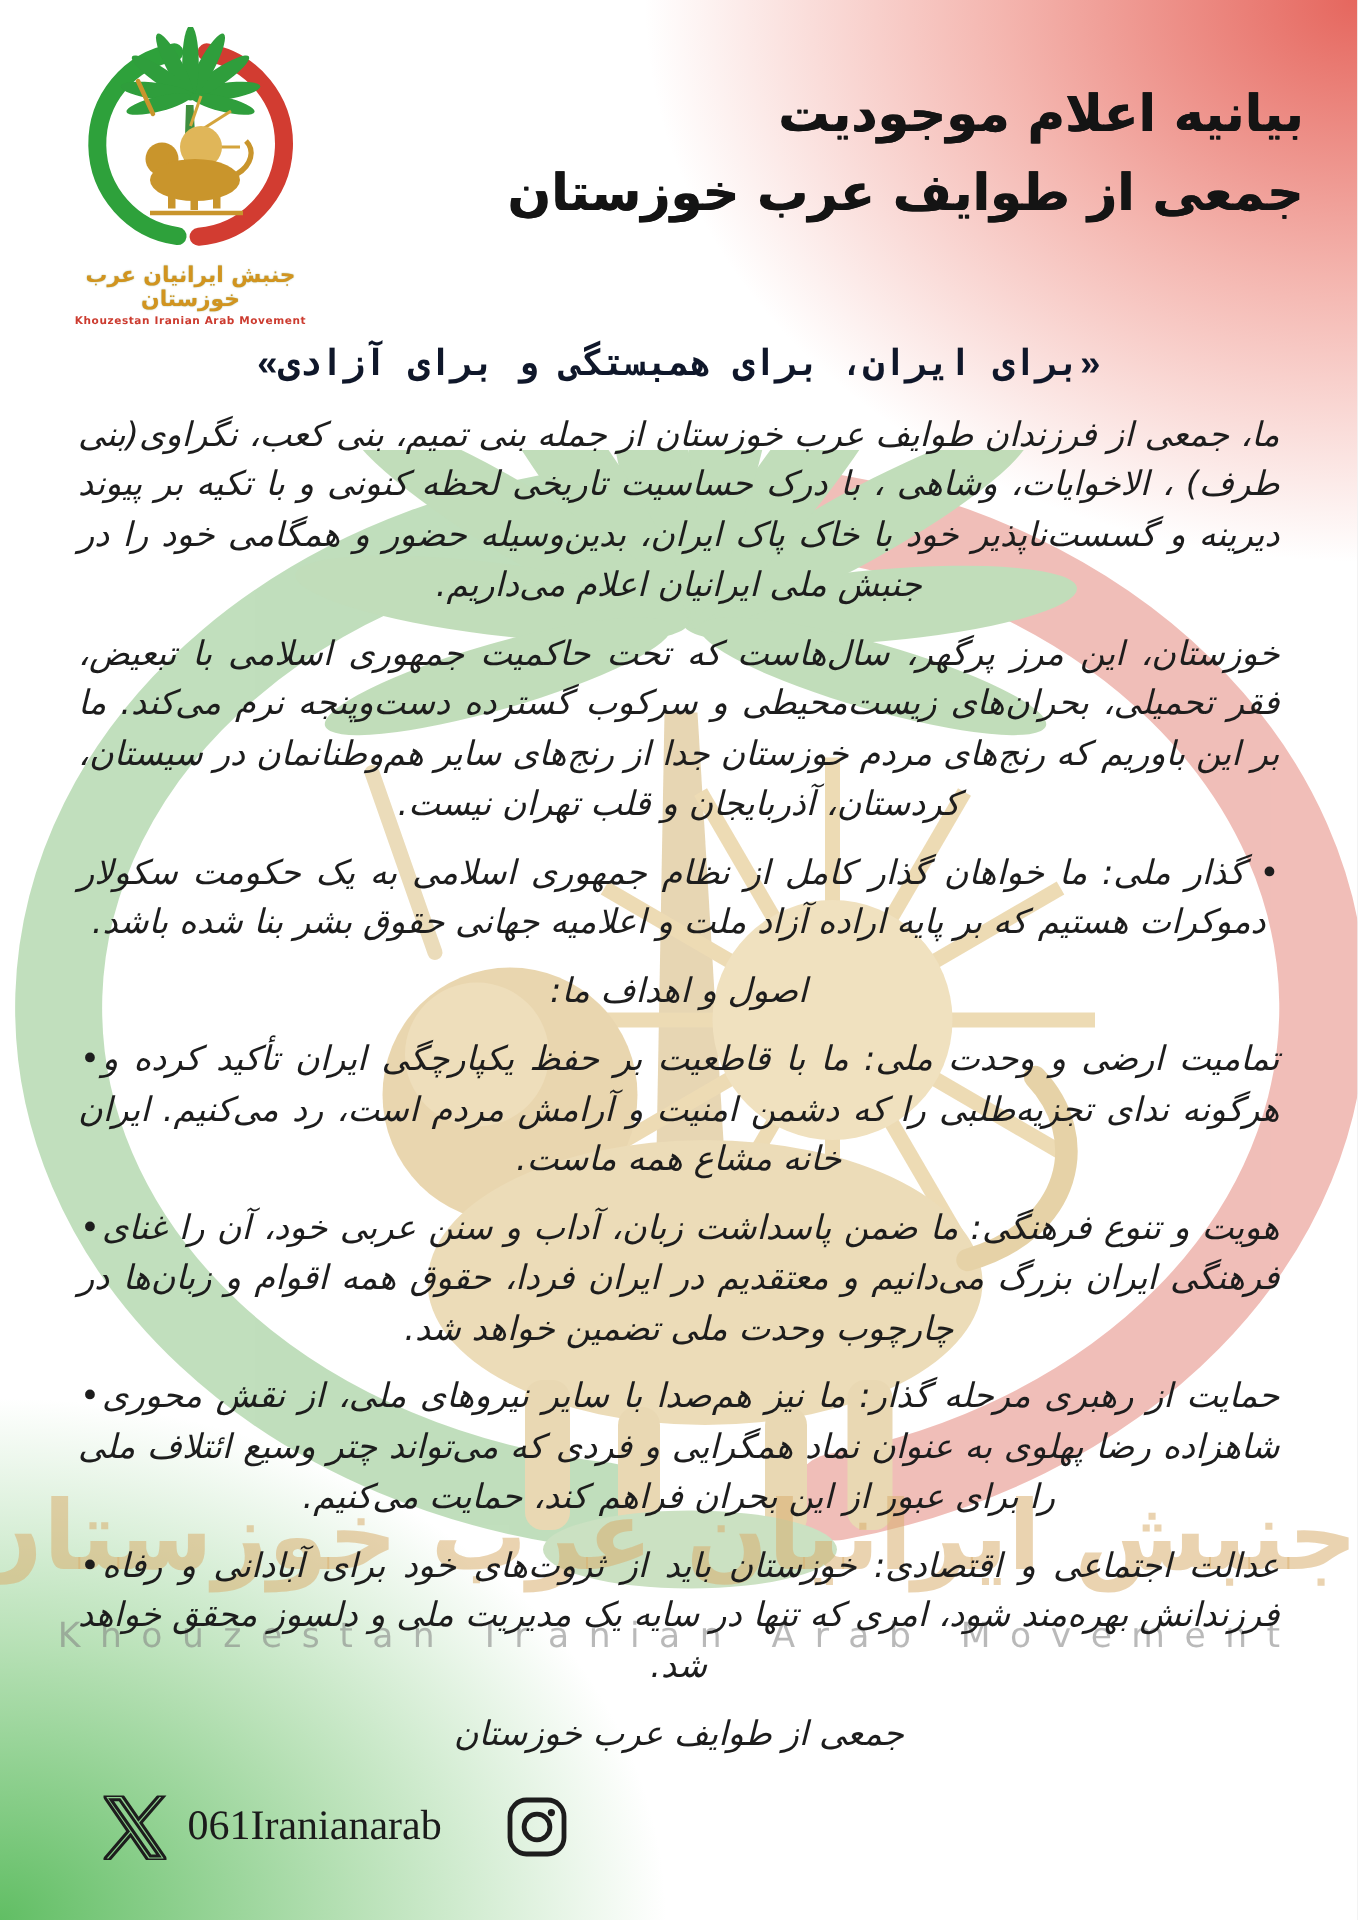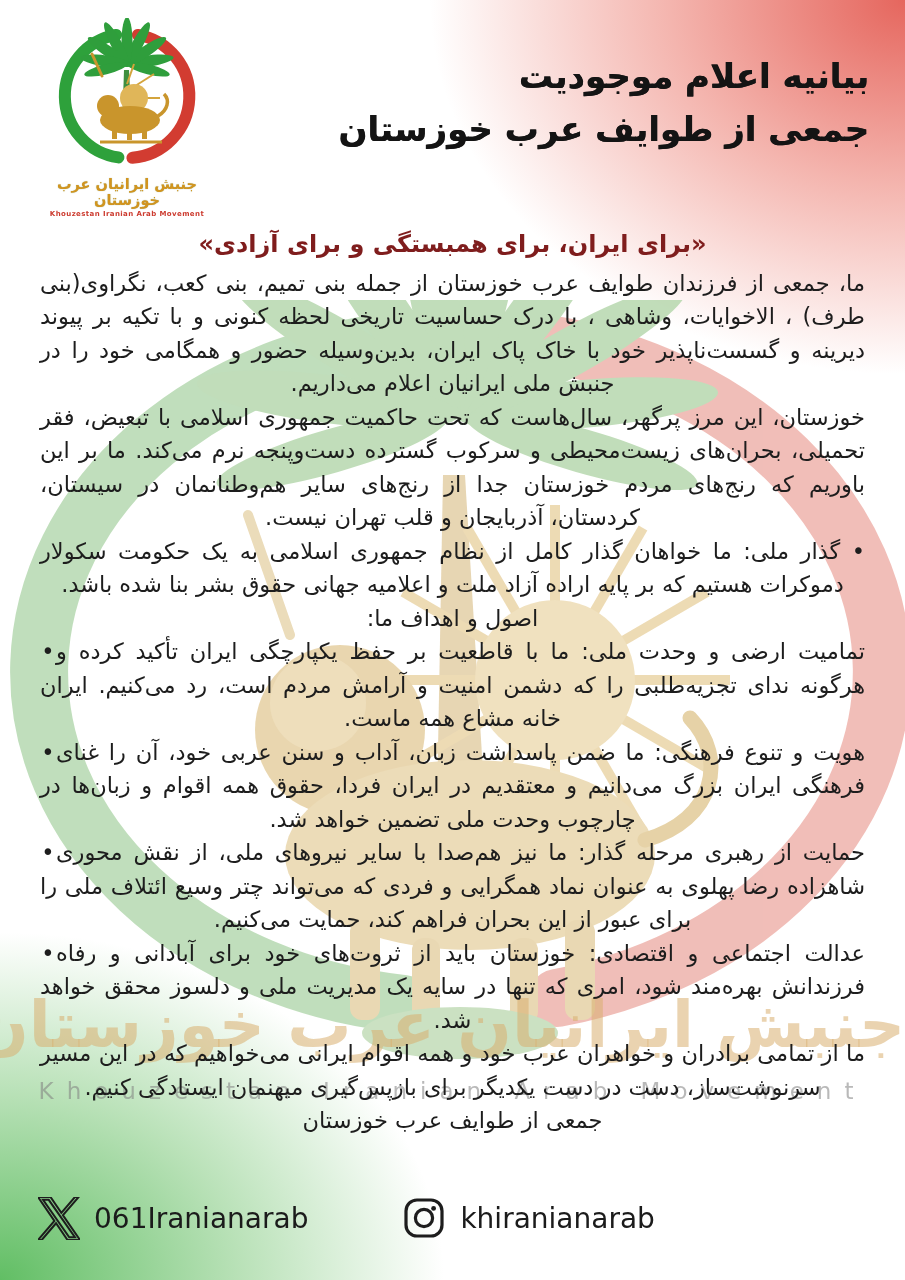--- a/index.html
+++ b/index.html
@@ -32,7 +32,7 @@
   
   .statement{position:absolute;left:40px;width:825px;top:228px;direction:rtl;
     color:#1d1d1d;font-size:22.5px;line-height:33.5px;}
-  .statement-heading{text-align:center;font-weight:bold;font-size:24px;margin:0 0 5px 0;color:#7f1d1d;}
+  .statement-heading{text-align:center;font-weight:bold;font-size:24px;margin:0 0 5px 0;color:#0f172a;font-family:Liberation Mono, monospace;}
   p.block{margin:0;}
   .justify{text-align:justify;text-align-last:center;-moz-text-align-last:center;}
   .center{text-align:center;}

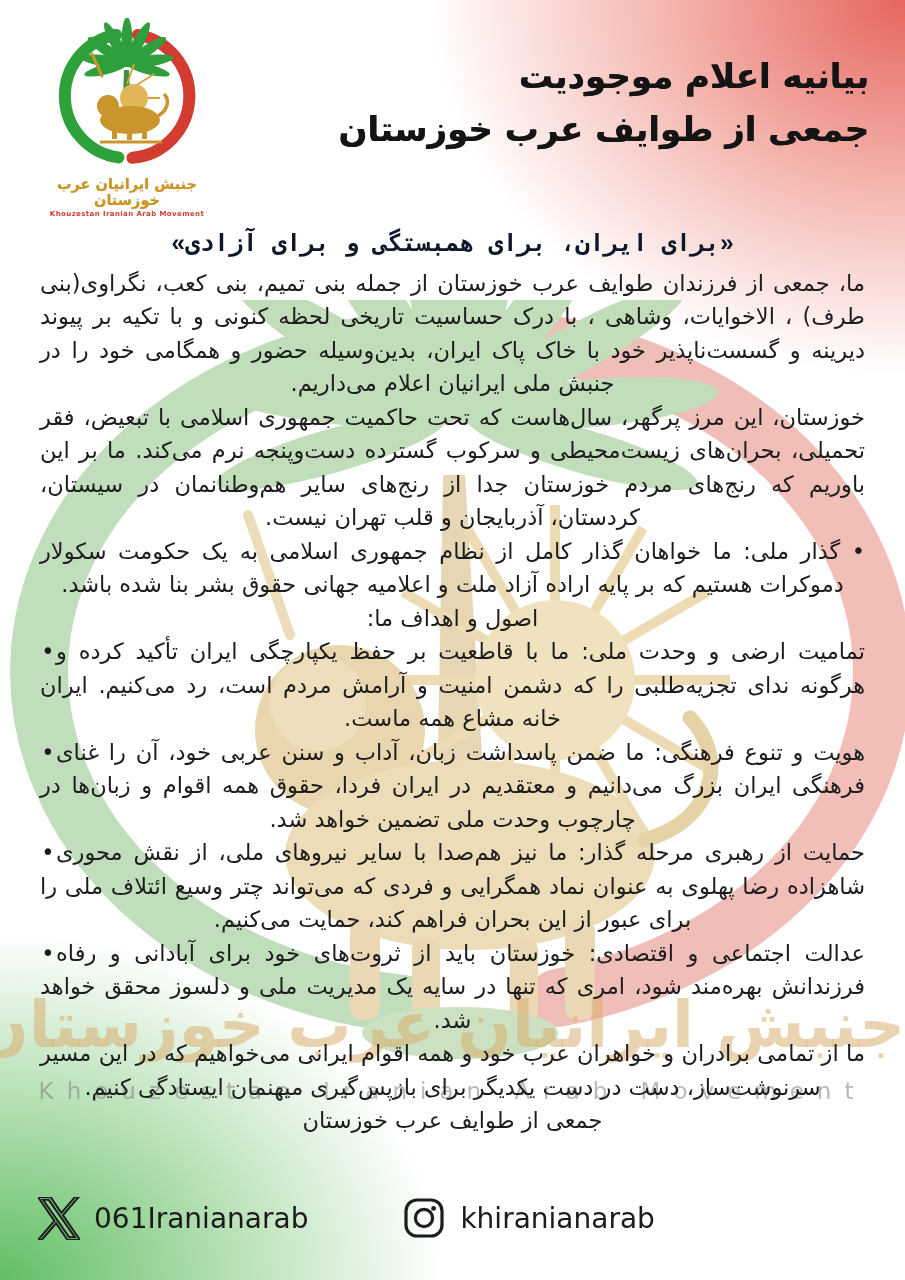--- a/index.html
+++ b/index.html
@@ -33,7 +33,7 @@
   .statement{position:absolute;left:40px;width:825px;top:228px;direction:rtl;
     color:#1d1d1d;font-size:22.5px;line-height:33.5px;}
   .statement-heading{text-align:center;font-weight:bold;font-size:24px;margin:0 0 5px 0;color:#0f172a;font-family:Liberation Mono, monospace;}
-  p.block{margin:0;}
+  p.block{margin:12px;font-style:italic;}
   .justify{text-align:justify;text-align-last:center;-moz-text-align-last:center;}
   .center{text-align:center;}
   .bullet-left{float:left;width:16px;text-align:left;}

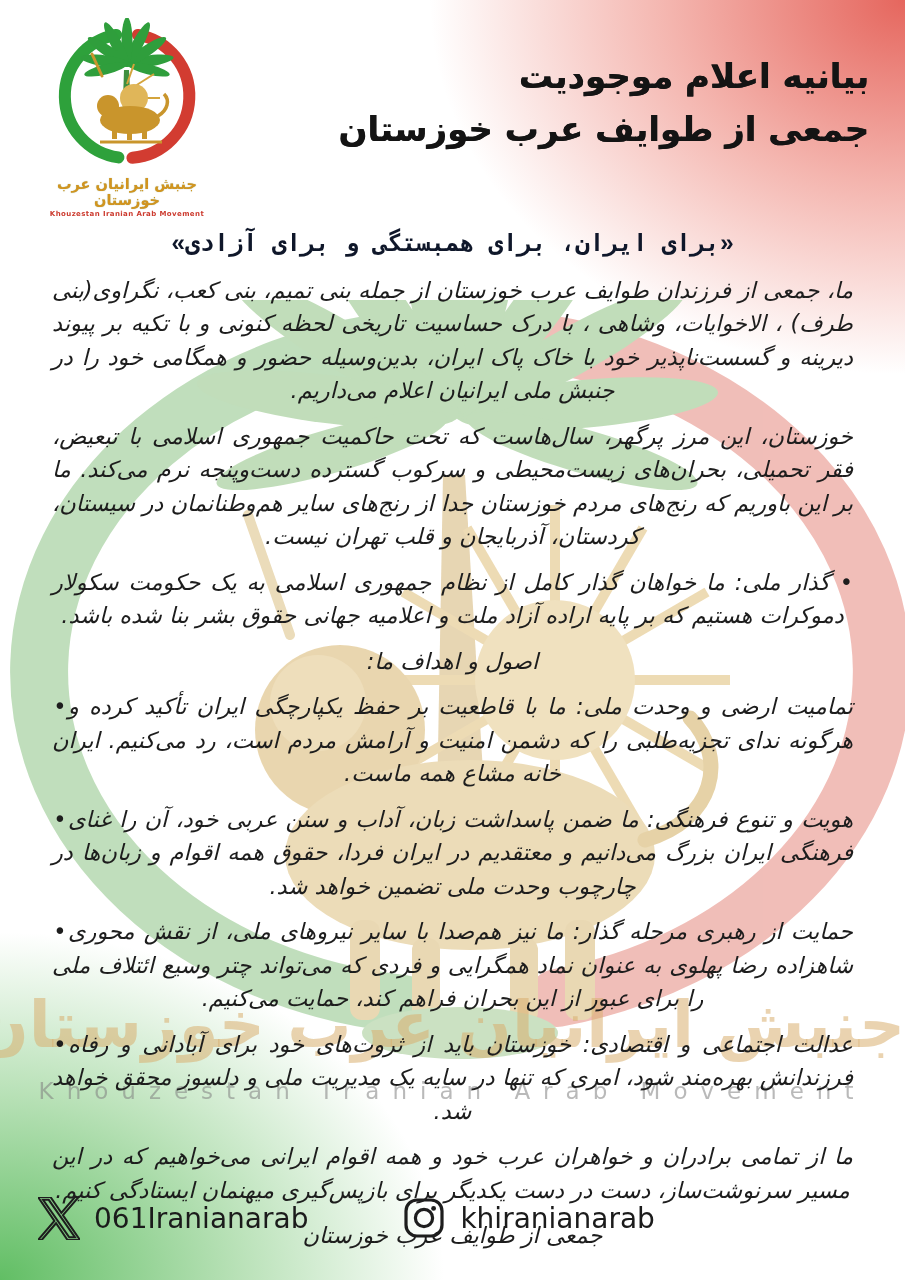--- a/index.html
+++ b/index.html
@@ -157,7 +157,6 @@
         <p class="block justify"><span class="bullet-left">•</span>هویت و تنوع فرهنگی: ما ضمن پاسداشت زبان، آداب و سنن عربی خود، آن را غنای فرهنگی ایران بزرگ می‌دانیم و معتقدیم در ایران فردا، حقوق همه اقوام و زبان‌ها در چارچوب وحدت ملی تضمین خواهد شد.</p>
         <p class="block justify"><span class="bullet-left">•</span>حمایت از رهبری مرحله گذار: ما نیز هم‌صدا با سایر نیروهای ملی، از نقش محوری شاهزاده رضا پهلوی به عنوان نماد همگرایی و فردی که می‌تواند چتر وسیع ائتلاف ملی را برای عبور از این بحران فراهم کند، حمایت می‌کنیم.</p>
         <p class="block justify"><span class="bullet-left">•</span>عدالت اجتماعی و اقتصادی: خوزستان باید از ثروت‌های خود برای آبادانی و رفاه فرزندانش بهره‌مند شود، امری که تنها در سایه یک مدیریت ملی و دلسوز محقق خواهد شد.</p>
-        <p class="block justify">ما از تمامی برادران و خواهران عرب خود و همه اقوام ایرانی می‌خواهیم که در این مسیر سرنوشت‌ساز، دست در دست یکدیگر برای بازپس‌گیری میهنمان ایستادگی کنیم.</p>
         <p class="block center">جمعی از طوایف عرب خوزستان</p>
       </div>
   </div>

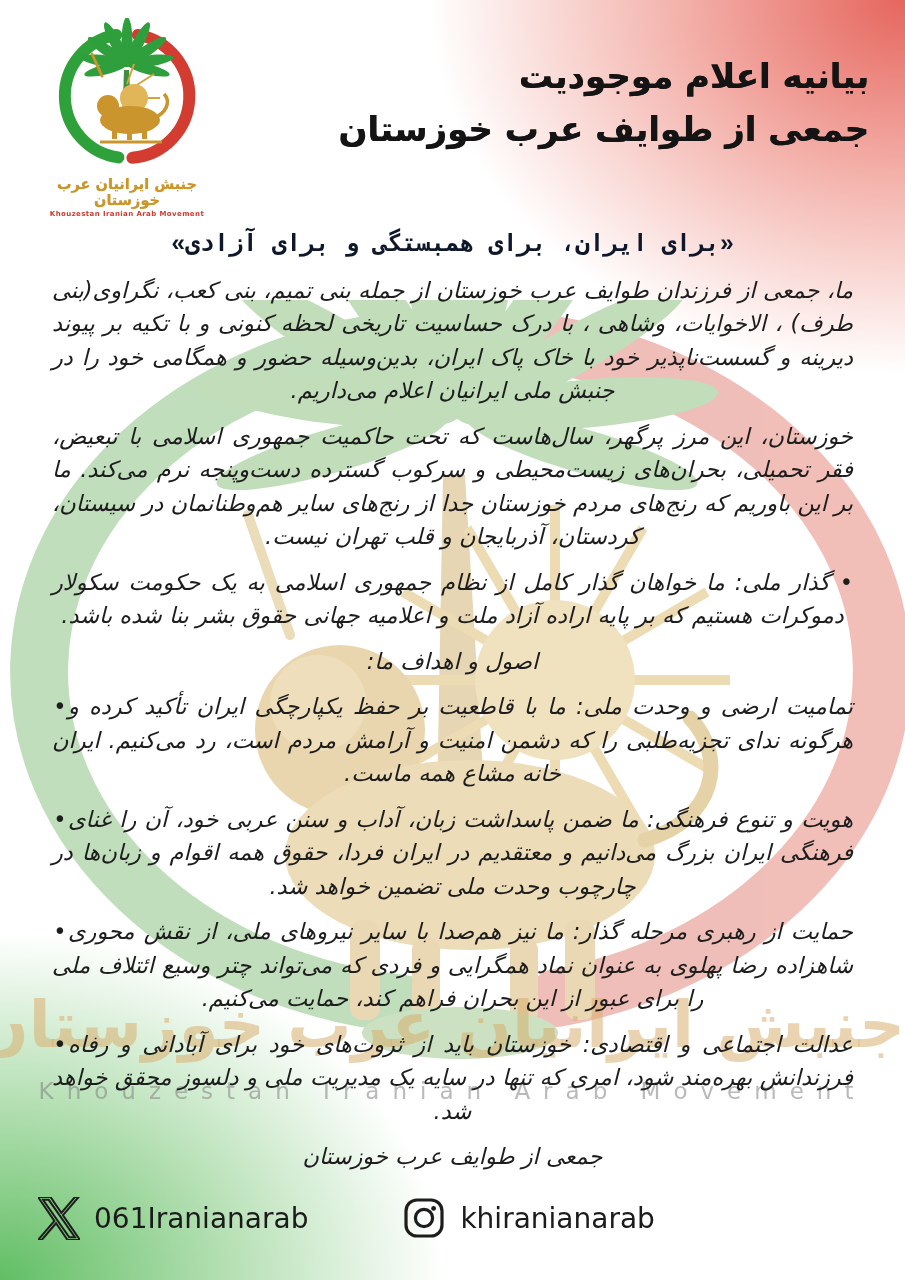--- a/index.html
+++ b/index.html
@@ -38,7 +38,7 @@
   .center{text-align:center;}
   .bullet-left{float:left;width:16px;text-align:left;}
   
-  .footer{position:absolute;left:38px;top:1196px;display:flex;align-items:center;gap:94px;color:#1b1b1b;}
+  .footer{position:absolute;left:69px;top:1196px;display:flex;align-items:center;gap:42px;color:#1b1b1b;font-family:Liberation Serif, serif;}
   .social{display:flex;align-items:center;gap:14px;}
   .social-label{font-size:28px;color:#1b1b1b;}
 </style>

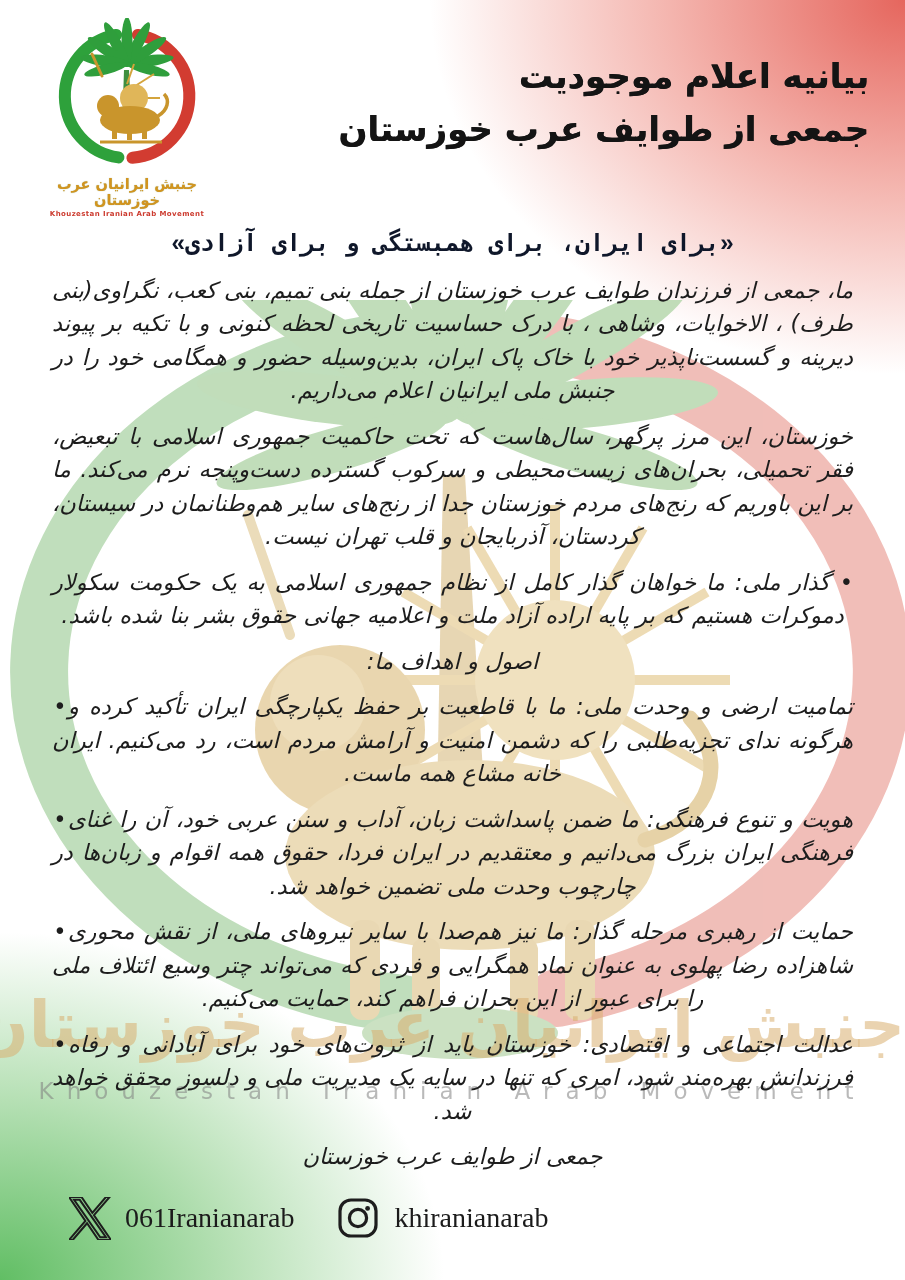--- a/index.html
+++ b/index.html
@@ -174,7 +174,6 @@
         <circle cx="22" cy="22" r="8.6" fill="none" stroke="#1d1d1d" stroke-width="3.2"></circle>
         <circle cx="31.6" cy="12.4" r="2.4" fill="#1d1d1d"></circle>
       </svg>
-      <span class="social-label">khiranianarab</span>
     </div>
   </div>
 

